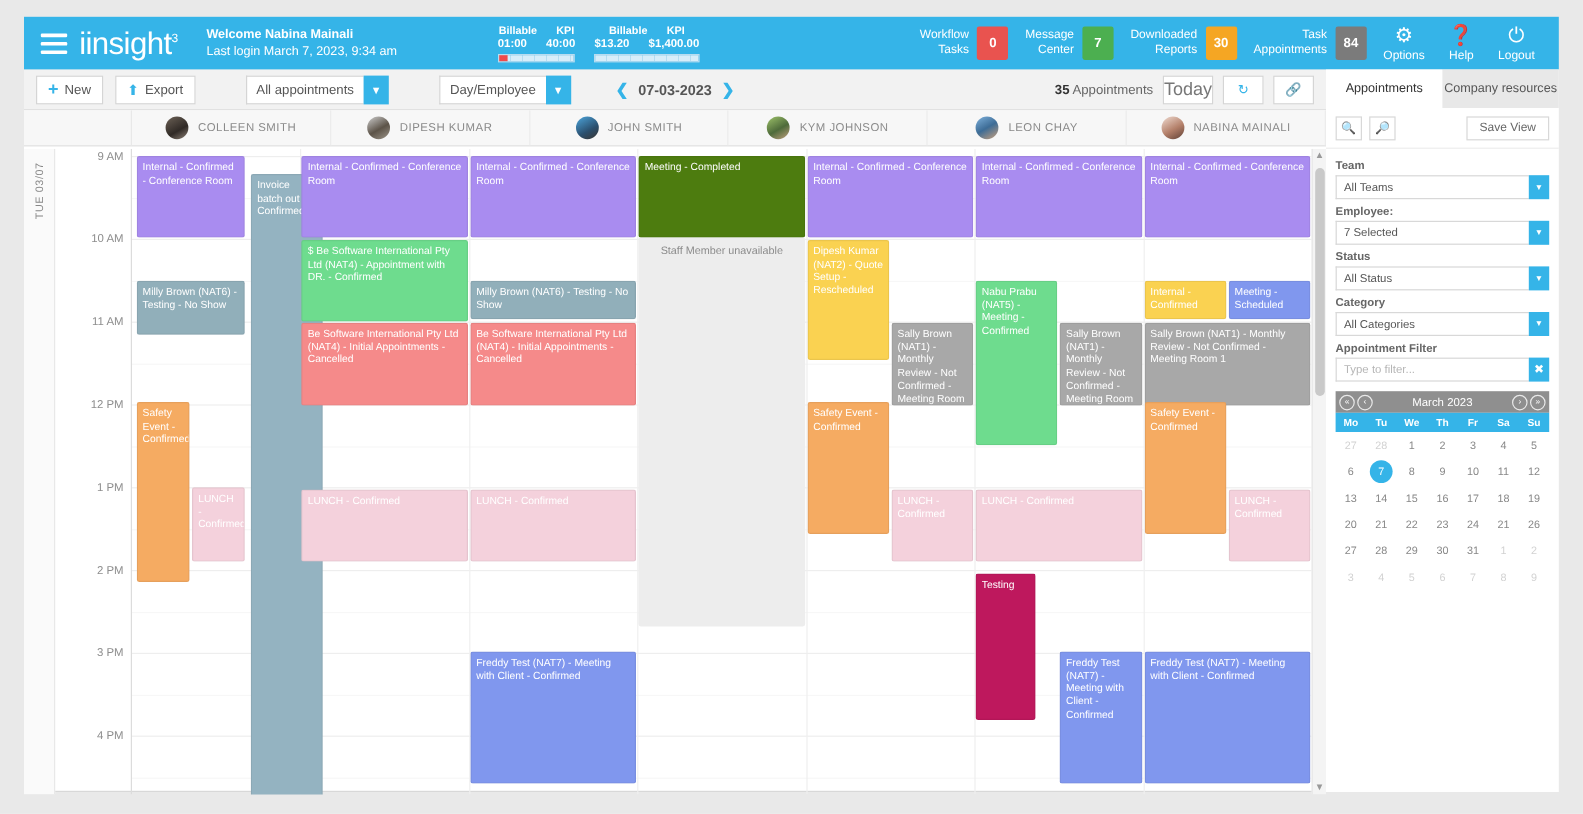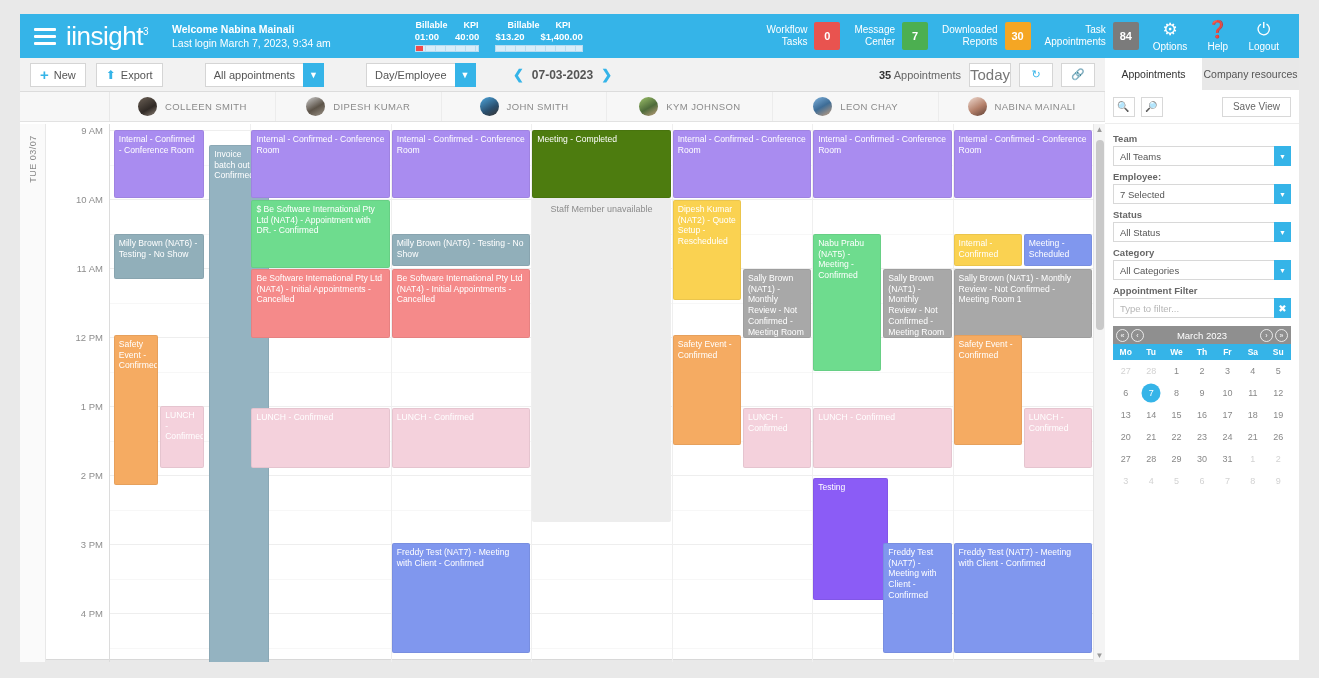--- a/index.html
+++ b/index.html
@@ -470,7 +470,7 @@
           <div class="ev" style="left: 703.143px; width: 68.2143px; top: 110px; height: 137px; background: rgb(110, 220, 142);">Nabu Prabu (NAT5) - Meeting - Confirmed</div>
           <div class="ev" style="left: 773.357px; width: 68.2143px; top: 145px; height: 69px; background: rgb(168, 168, 168);">Sally Brown (NAT1) - Monthly Review - Not Confirmed - Meeting Room 1</div>
           <div class="ev" style="left: 703.143px; width: 138.429px; top: 284px; height: 60px; background: rgb(244, 209, 220);">LUNCH - Confirmed</div>
-          <div class="ev" style="left: 703.143px; width: 75px; top: 354px; height: 122px; background: #8b5cf6;">Testing</div>
+          <div class="ev" style="left: 703.143px; width: 50px; top: 354px; height: 122px; background: #be185d;">Testing</div>
           <div class="ev" style="left: 773.357px; width: 68.2143px; top: 419px; height: 110px; background: rgb(128, 151, 238);">Freddy Test (NAT7) - Meeting with Client - Confirmed</div>
           <div class="ev" style="left: 843.571px; width: 138.429px; top: 6px; height: 68px; background: rgb(169, 140, 240);">Internal - Confirmed - Conference Room</div>
           <div class="ev" style="left: 843.571px; width: 68.2143px; top: 110px; height: 32px; background: rgb(250, 210, 81);">Internal - Confirmed</div>

